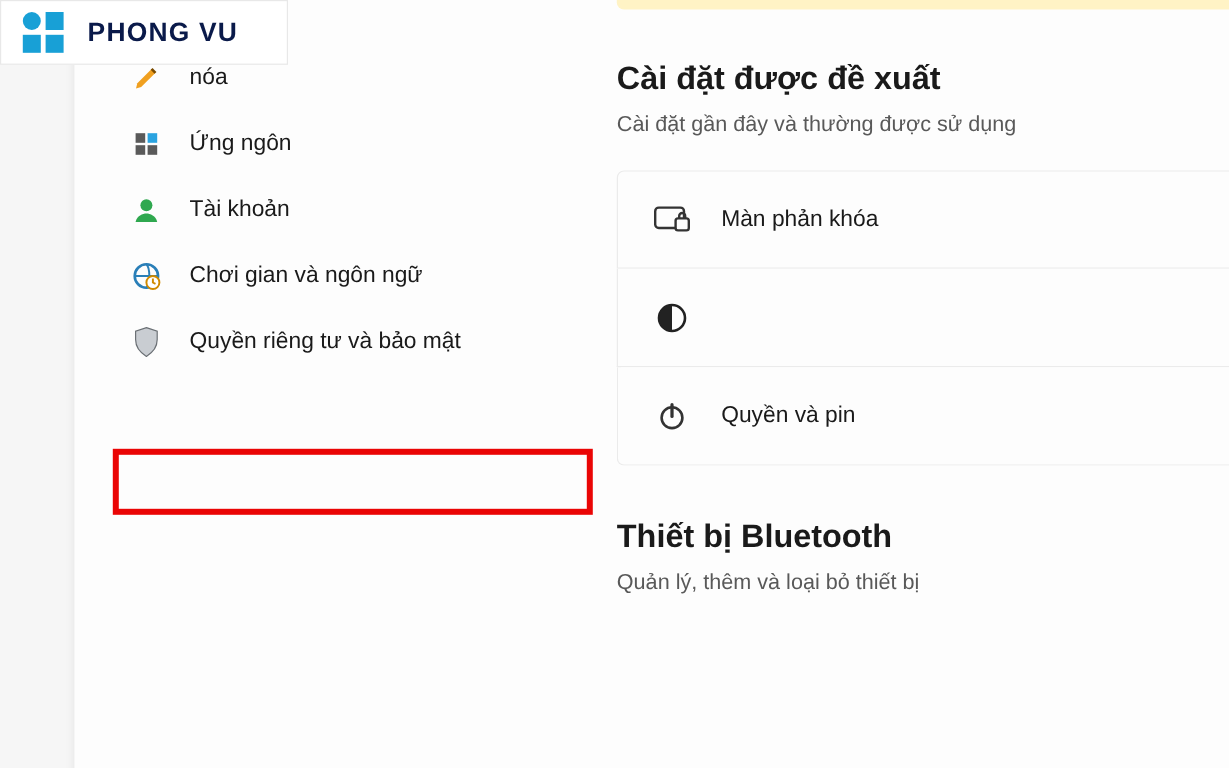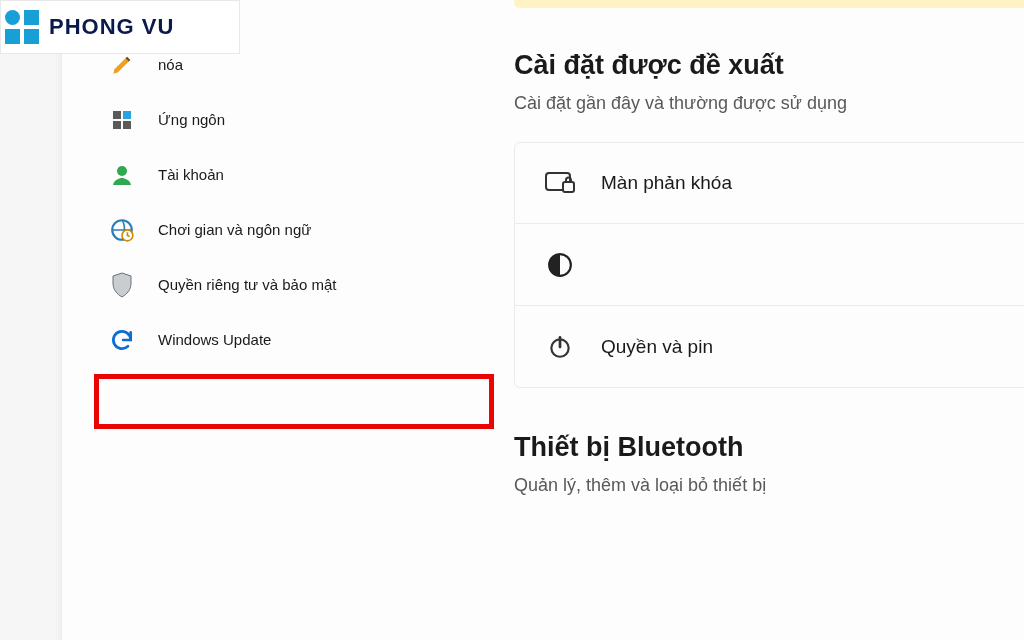--- a/index.html
+++ b/index.html
@@ -9,8 +9,8 @@
     left: 0; top: 0;
     width: 240px; height: 54px;
     background: #ffffff;
-    display: flex; align-items: center; gap: 10px;
-    padding-left: 4px;
+    display: flex; align-items: center; gap: 20px;
+    padding-left: 18px;
     z-index: 10;
     border: 1px solid #e8e8e8;
   }

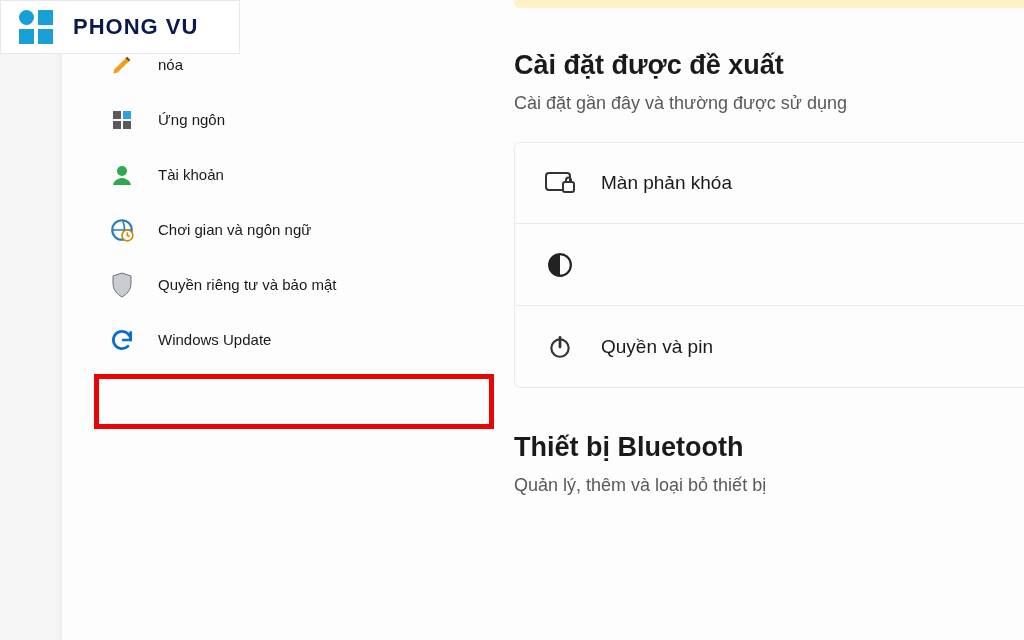--- a/index.html
+++ b/index.html
@@ -40,7 +40,7 @@
     height: 55px;
     padding-left: 12px;
     gap: 22px;
-    font-size: 15px;
+    font-size: 19px;
     color: #1a1a1a;
     cursor: pointer;
     border-radius: 6px;

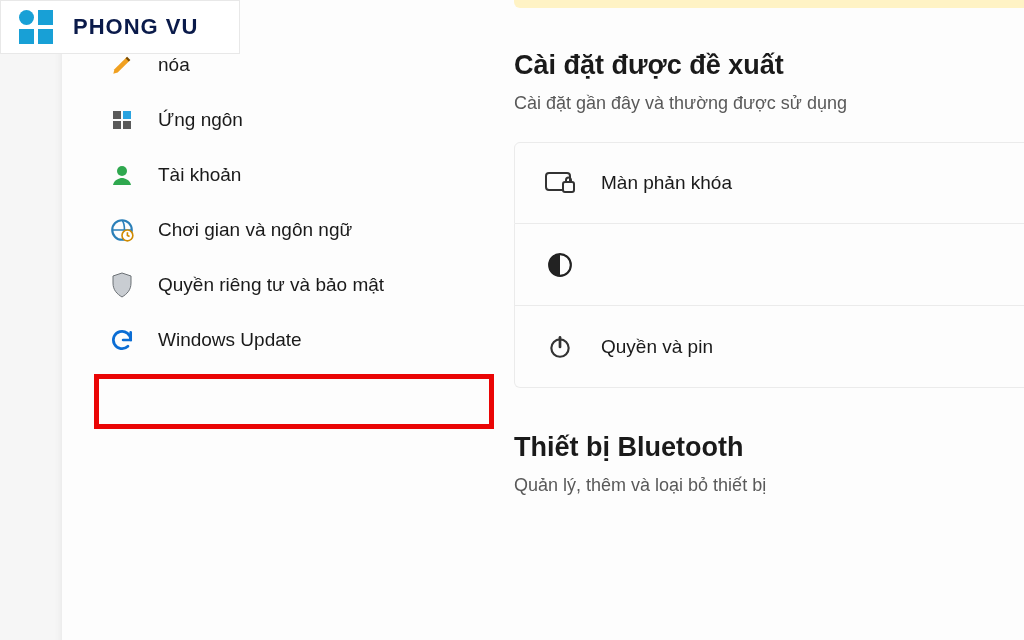--- a/index.html
+++ b/index.html
@@ -183,15 +183,6 @@
       <span>Quyền riêng tư và bảo mật</span>
     </div>
 
-    <div class="side-item">
-      <span class="icon-wrap">
-        <svg width="26" height="26" viewBox="0 0 24 24">
-            <path d="M20 12a8 8 0 10-2.5 5.8" fill="none" stroke="#0b6dd4" stroke-width="2.5" stroke-linecap="round"></path>
-            <path d="M20 5v7h-7" fill="none" stroke="#0b6dd4" stroke-width="2.5" stroke-linecap="round"></path>
-          </svg>
-      </span>
-      <span>Windows Update</span>
-    </div>
 
     <div class="highlight-box"></div>
   </div>

